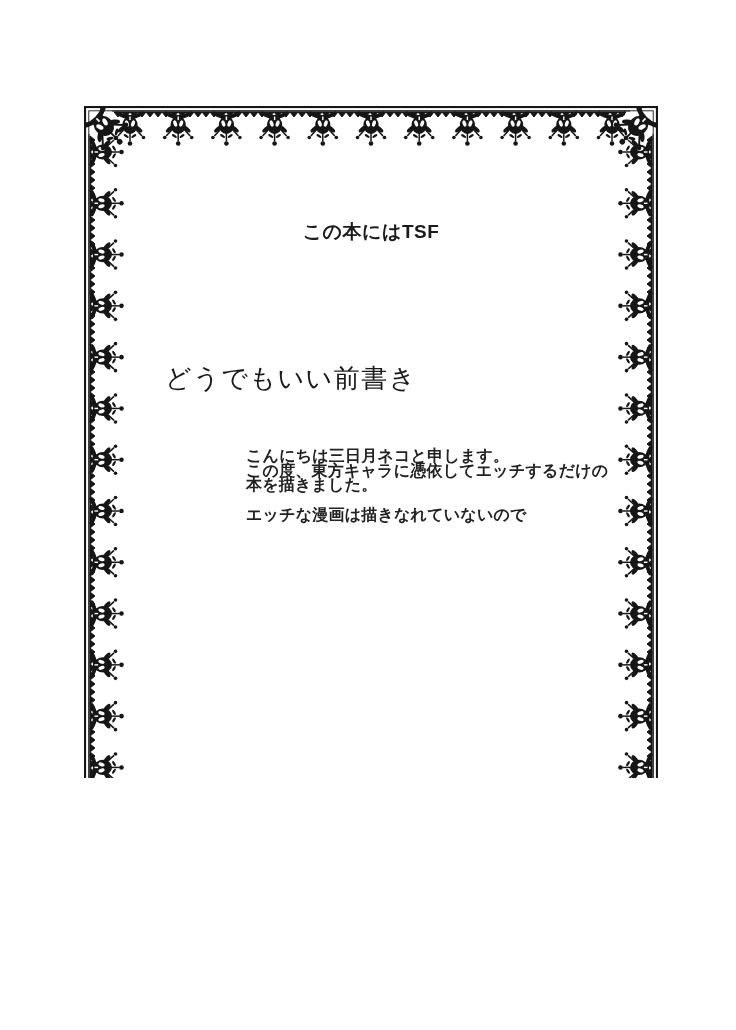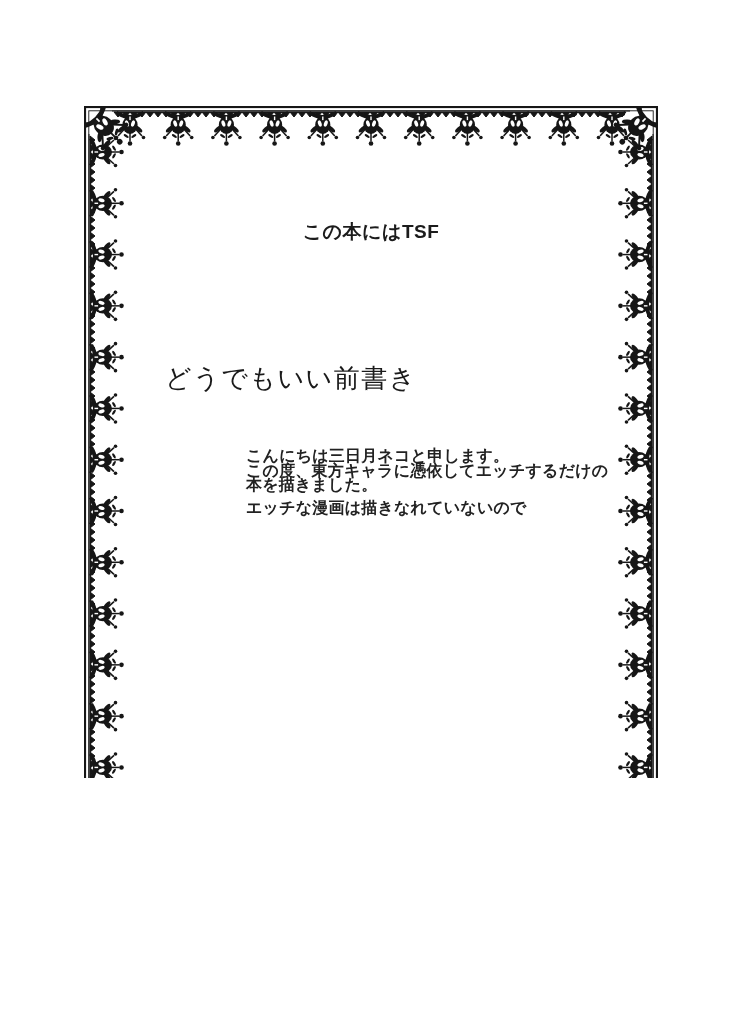--- a/index.html
+++ b/index.html
@@ -21,7 +21,7 @@
     position:absolute;left:246px;top:449px;
     font-size:16px;line-height:14.6px;font-weight:600;letter-spacing:.2px;color:#222;
   }
-  .body-text .para + .para{margin-top:8px;}
+  .body-text .para + .para{margin-top:15px;}
   .signature{
     position:absolute;left:482px;top:812px;
     font-size:11.5px;font-weight:600;letter-spacing:2px;color:#2b2b2b;

